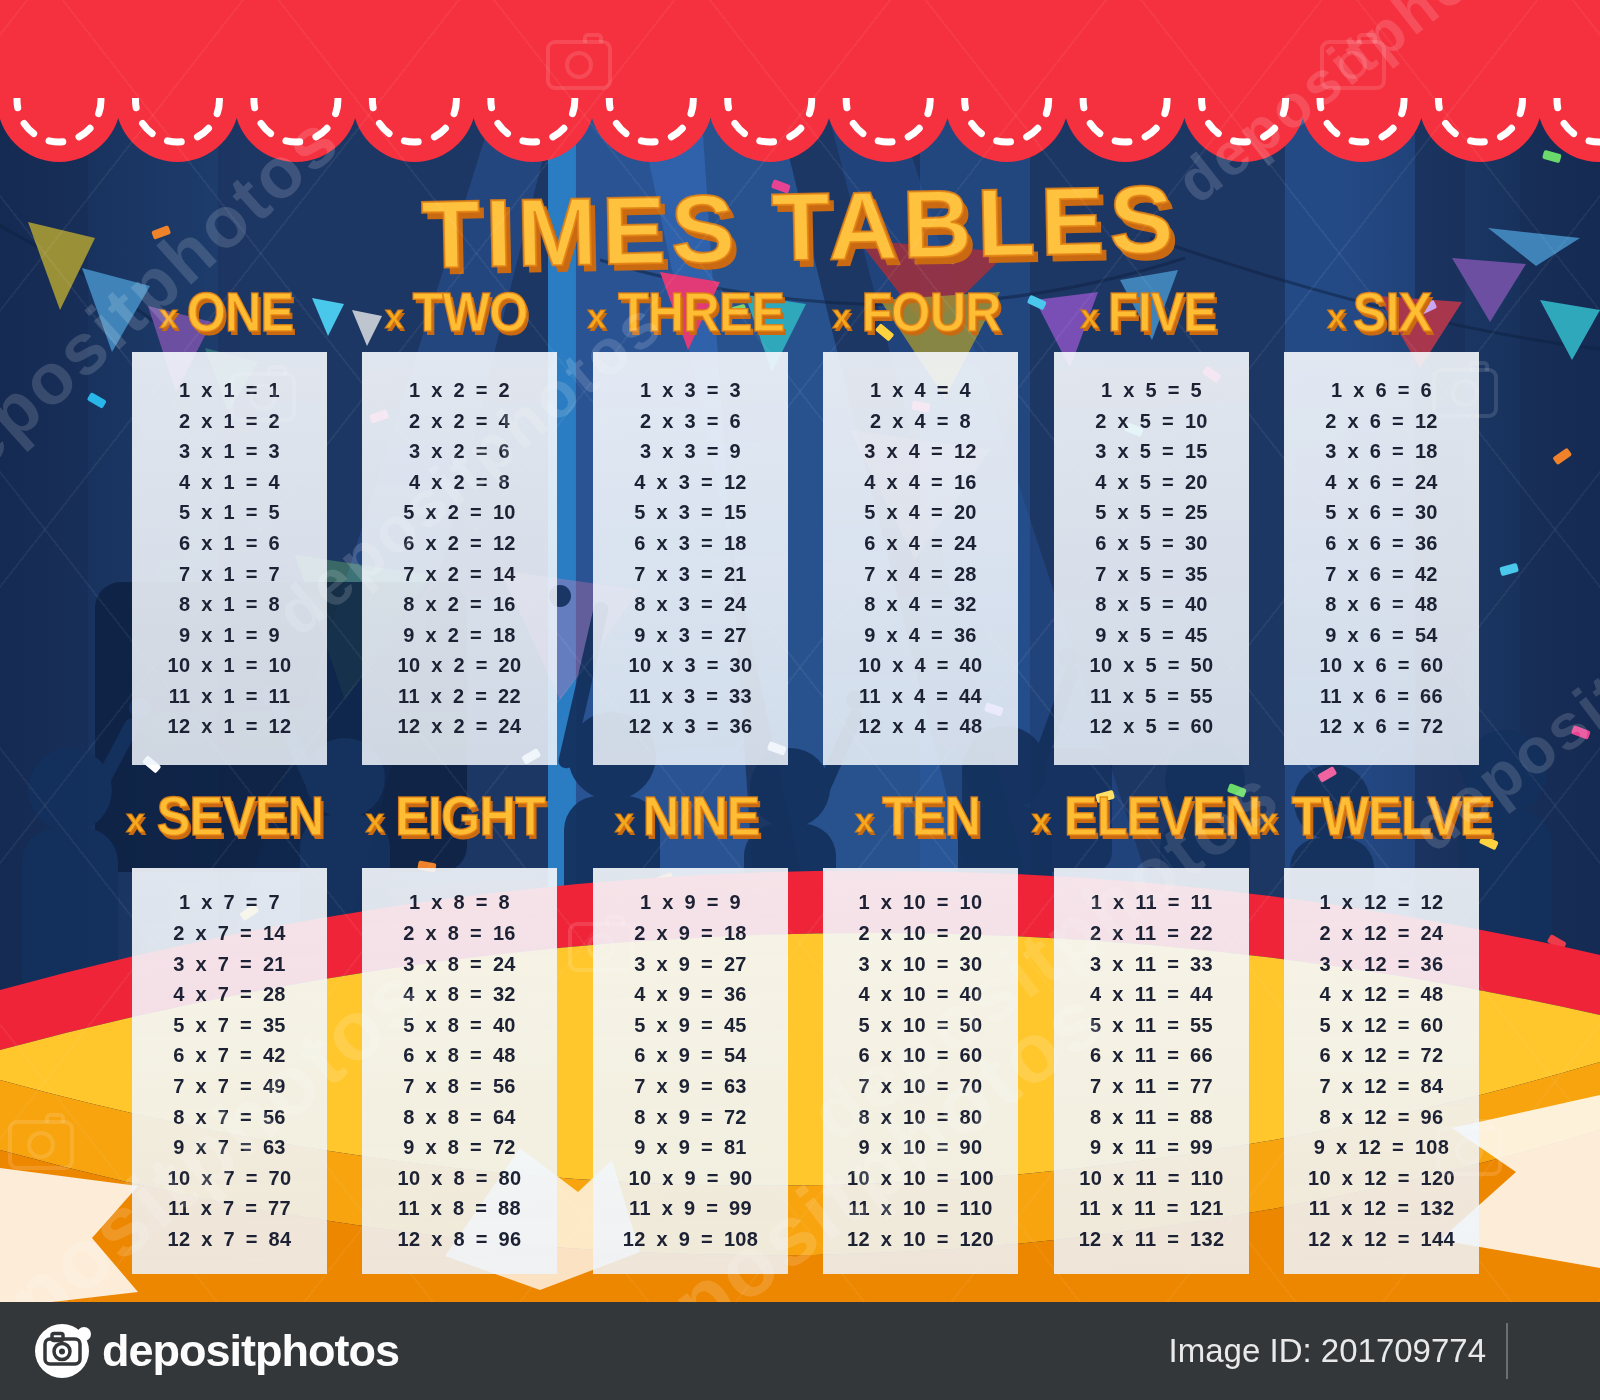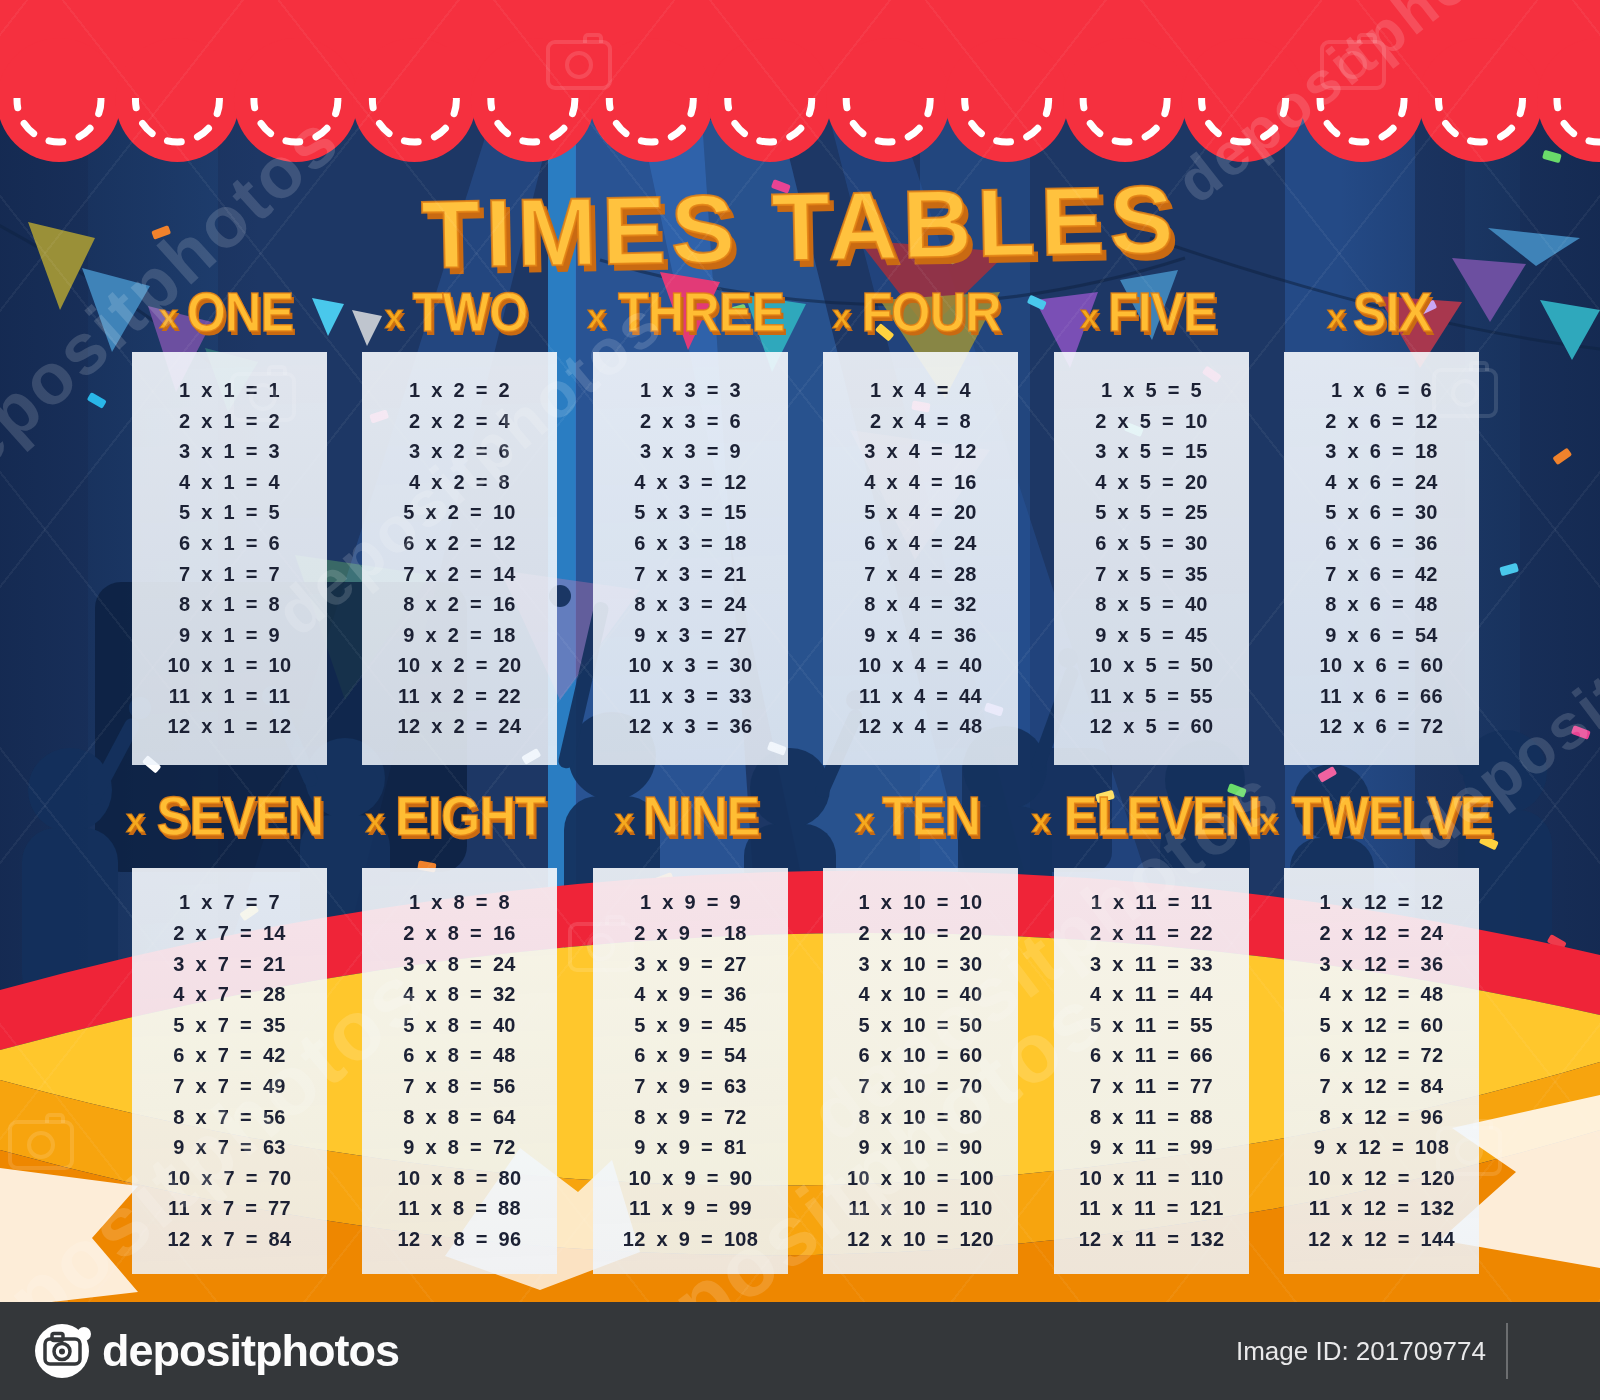--- a/index.html
+++ b/index.html
@@ -43,7 +43,7 @@
        display:flex;align-items:center;justify-content:space-between;}
   .brand{display:flex;align-items:center;margin-left:32px;}
   .brand-name{color:#FCFCFC;font-weight:bold;font-size:45px;letter-spacing:-1px;margin-left:8px;}
-  .meta{display:flex;align-items:center;margin-right:72px;color:#E9E9EA;font-size:26px;justify-content:center;}
+  .meta{display:flex;align-items:center;margin-right:72px;color:#E9E9EA;font-size:33px;justify-content:center;}
   .vline{width:2px;height:56px;background:rgba(255,255,255,.28);margin:0 20px;}
 </style>
 </head>

